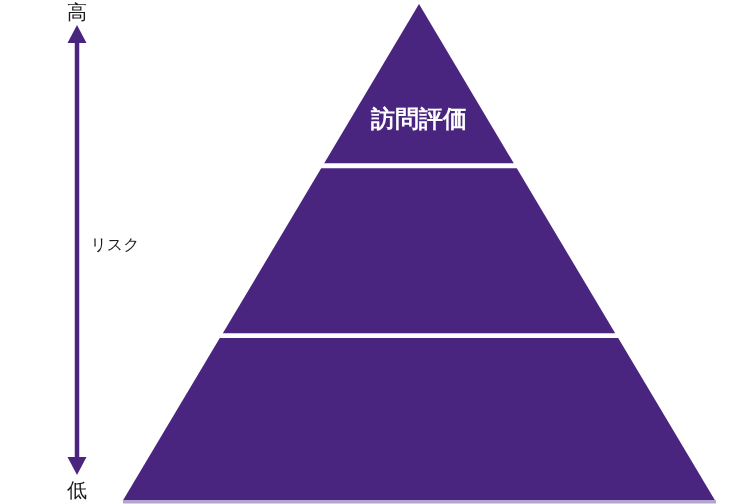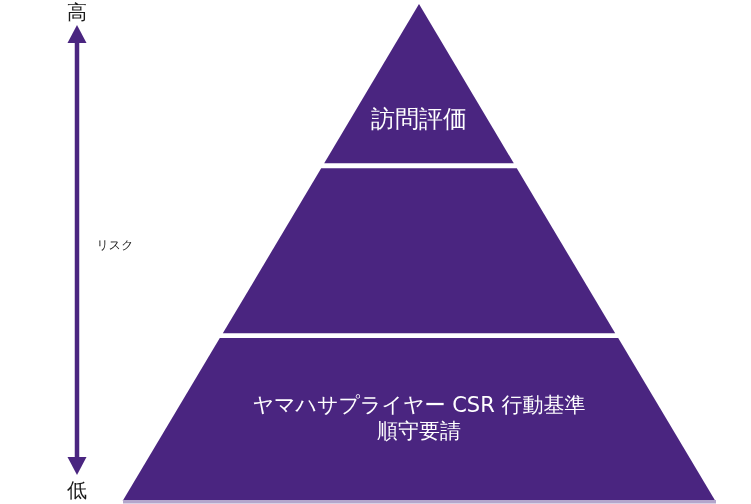--- a/index.html
+++ b/index.html
@@ -42,7 +42,7 @@
     left: 419px;
     transform: translateX(-50%);
     color: #ffffff;
-    font-weight: 400;
+    font-weight: 700;
     text-align: center;
     white-space: nowrap;
   }

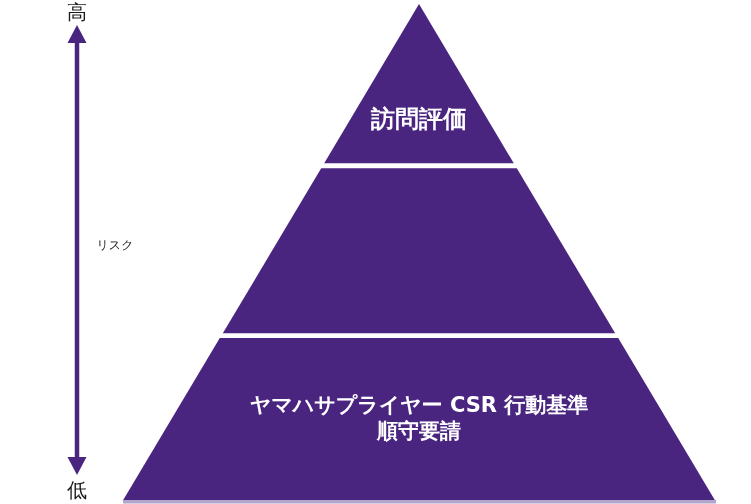--- a/index.html
+++ b/index.html
@@ -34,7 +34,7 @@
   .axis-label.risk {
     left: 115px;
     top: 237px;
-    font-size: 12px;
+    font-size: 16px;
     line-height: 16px;
   }
   .tier-label {

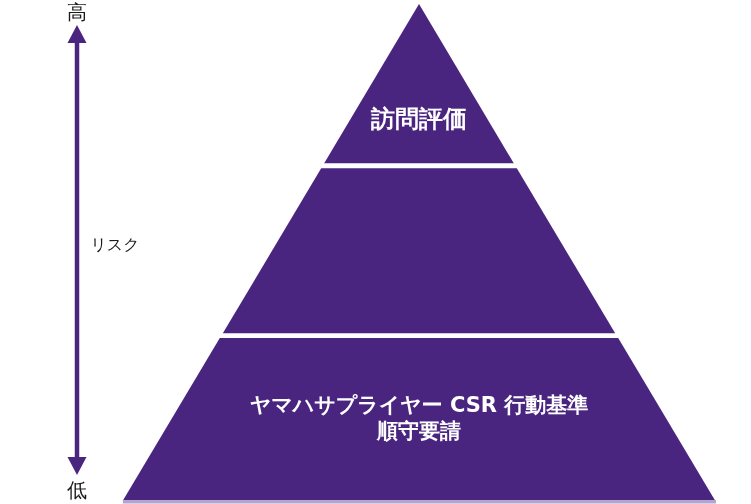--- a/index.html
+++ b/index.html
@@ -89,10 +89,6 @@
   </div>
 
 
-  <div class="tier-label t3">
-    <div>ヤマハサプライヤー CSR 行動基準</div>
-    <div>順守要請</div>
-  </div>
 
 </div>
 

